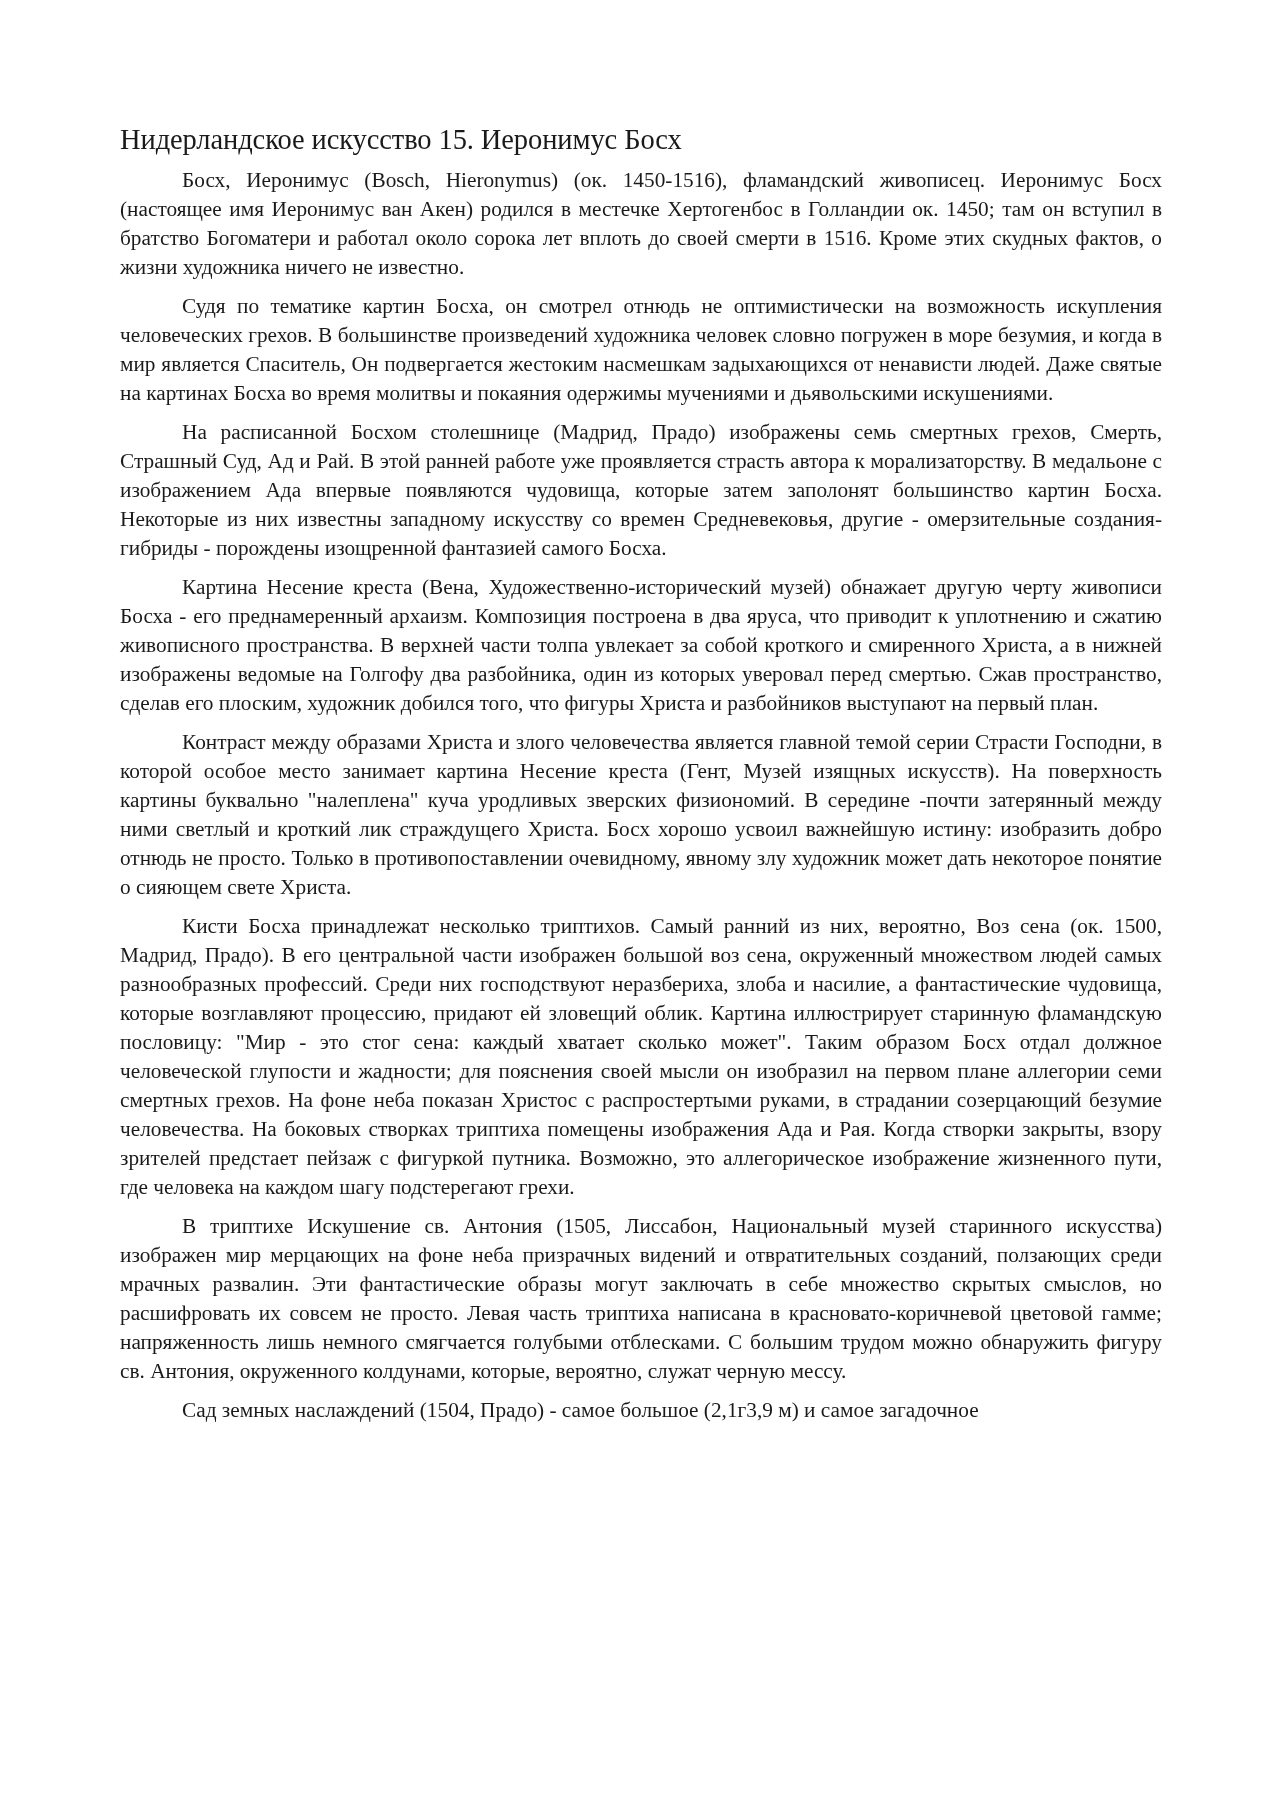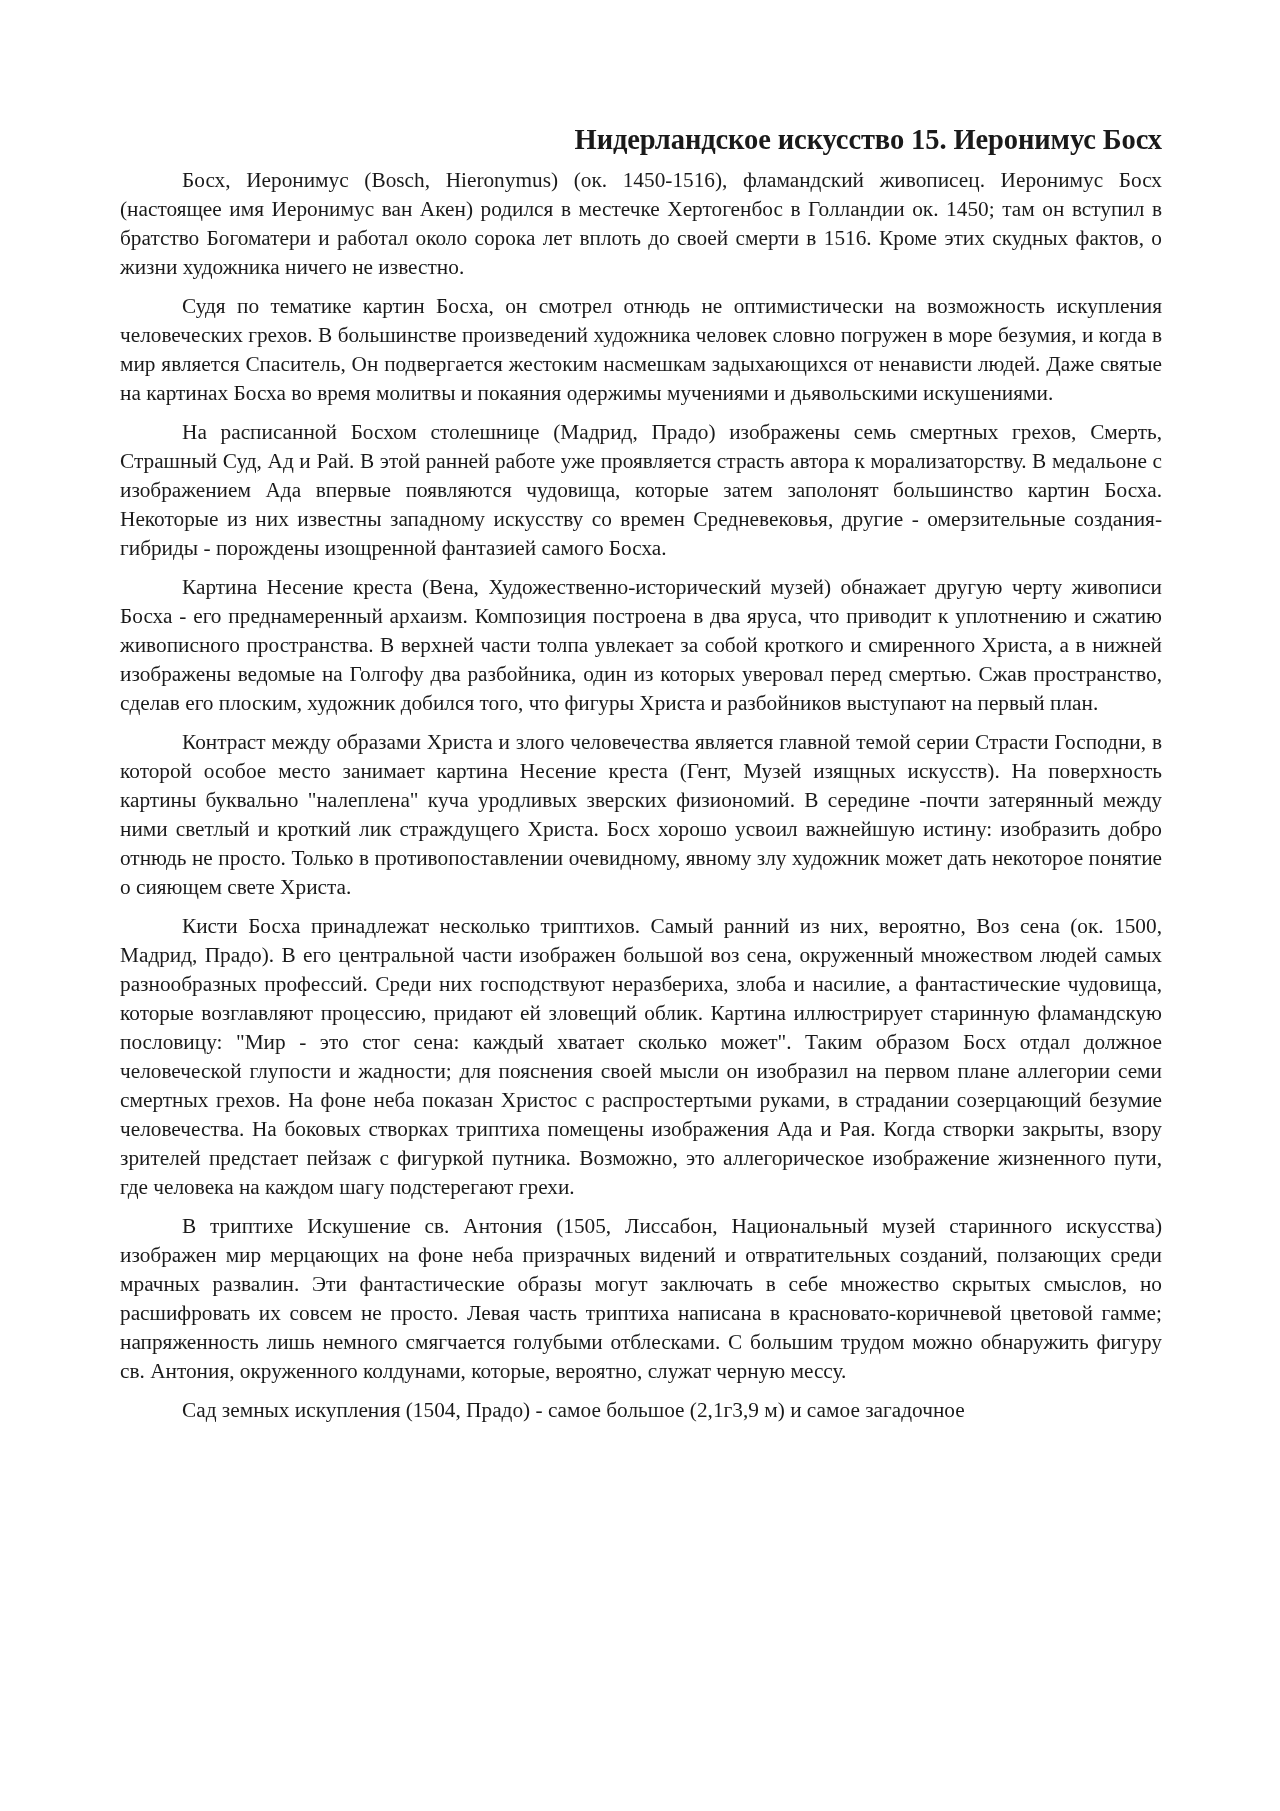--- a/index.html
+++ b/index.html
@@ -23,9 +23,9 @@
   }
   .doc-title {
     margin: 0 0 6px 0;
-    text-align: right;
+    text-align: left;
     font-size: 28.5px;
-    font-weight: bold;
+    font-weight: normal;
     line-height: 40px;
     letter-spacing: -0.1px;
   }

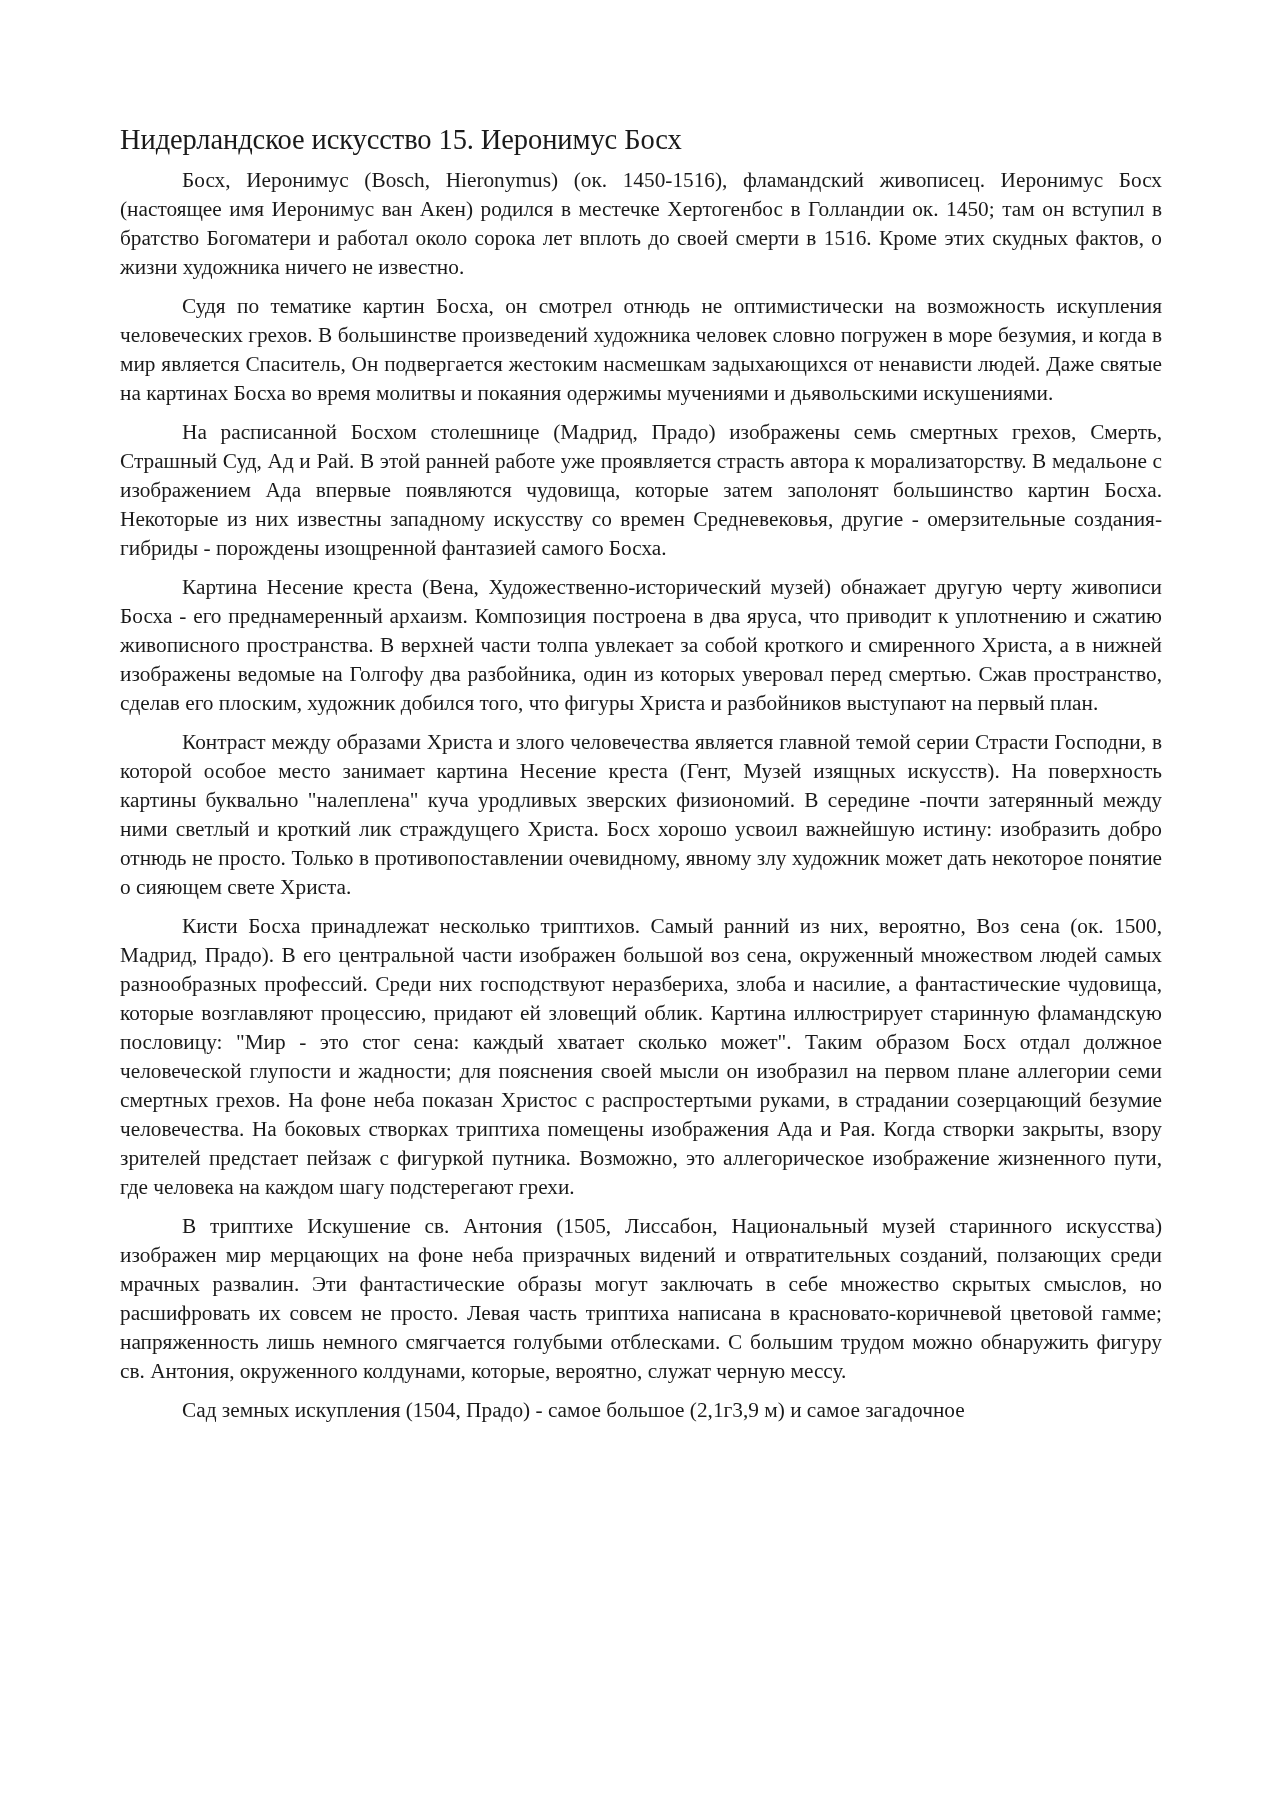--- a/index.html
+++ b/index.html
@@ -50,7 +50,7 @@
   <p class="para">Контраст между образами Христа и злого человечества является главной темой серии Страсти Господни, в которой особое место занимает картина Несение креста (Гент, Музей изящных искусств). На поверхность картины буквально "налеплена" куча уродливых зверских физиономий. В середине -почти затерянный между ними светлый и кроткий лик страждущего Христа. Босх хорошо усвоил важнейшую истину: изобразить добро отнюдь не просто. Только в противопоставлении очевидному, явному злу художник может дать некоторое понятие о сияющем свете Христа.</p>
   <p class="para">Кисти Босха принадлежат несколько триптихов. Самый ранний из них, вероятно, Воз сена (ок. 1500, Мадрид, Прадо). В его центральной части изображен большой воз сена, окруженный множеством людей самых разнообразных профессий. Среди них господствуют неразбериха, злоба и насилие, а фантастические чудовища, которые возглавляют процессию, придают ей зловещий облик. Картина иллюстрирует старинную фламандскую пословицу: "Мир - это стог сена: каждый хватает сколько может". Таким образом Босх отдал должное человеческой глупости и жадности; для пояснения своей мысли он изобразил на первом плане аллегории семи смертных грехов. На фоне неба показан Христос с распростертыми руками, в страдании созерцающий безумие человечества. На боковых створках триптиха помещены изображения Ада и Рая. Когда створки закрыты, взору зрителей предстает пейзаж с фигуркой путника. Возможно, это аллегорическое изображение жизненного пути, где человека на каждом шагу подстерегают грехи.</p>
   <p class="para">В триптихе Искушение св. Антония (1505, Лиссабон, Национальный музей старинного искусства) изображен мир мерцающих на фоне неба призрачных видений и отвратительных созданий, ползающих среди мрачных развалин. Эти фантастические образы могут заключать в себе множество скрытых смыслов, но расшифровать их совсем не просто. Левая часть триптиха написана в красновато-коричневой цветовой гамме; напряженность лишь немного смягчается голубыми отблесками. С большим трудом можно обнаружить фигуру св. Антония, окруженного колдунами, которые, вероятно, служат черную мессу.</p>
-  <p class="para">Сад земных искупления (1504, Прадо) - самое большое (2,1г3,9 м) и самое загадочное</p>
+  <p class="para">Сад земных наслаждений (1504, Прадо) - самое большое (2,1г3,9 м) и самое загадочное</p>
 </div>
 
 </body></html>

